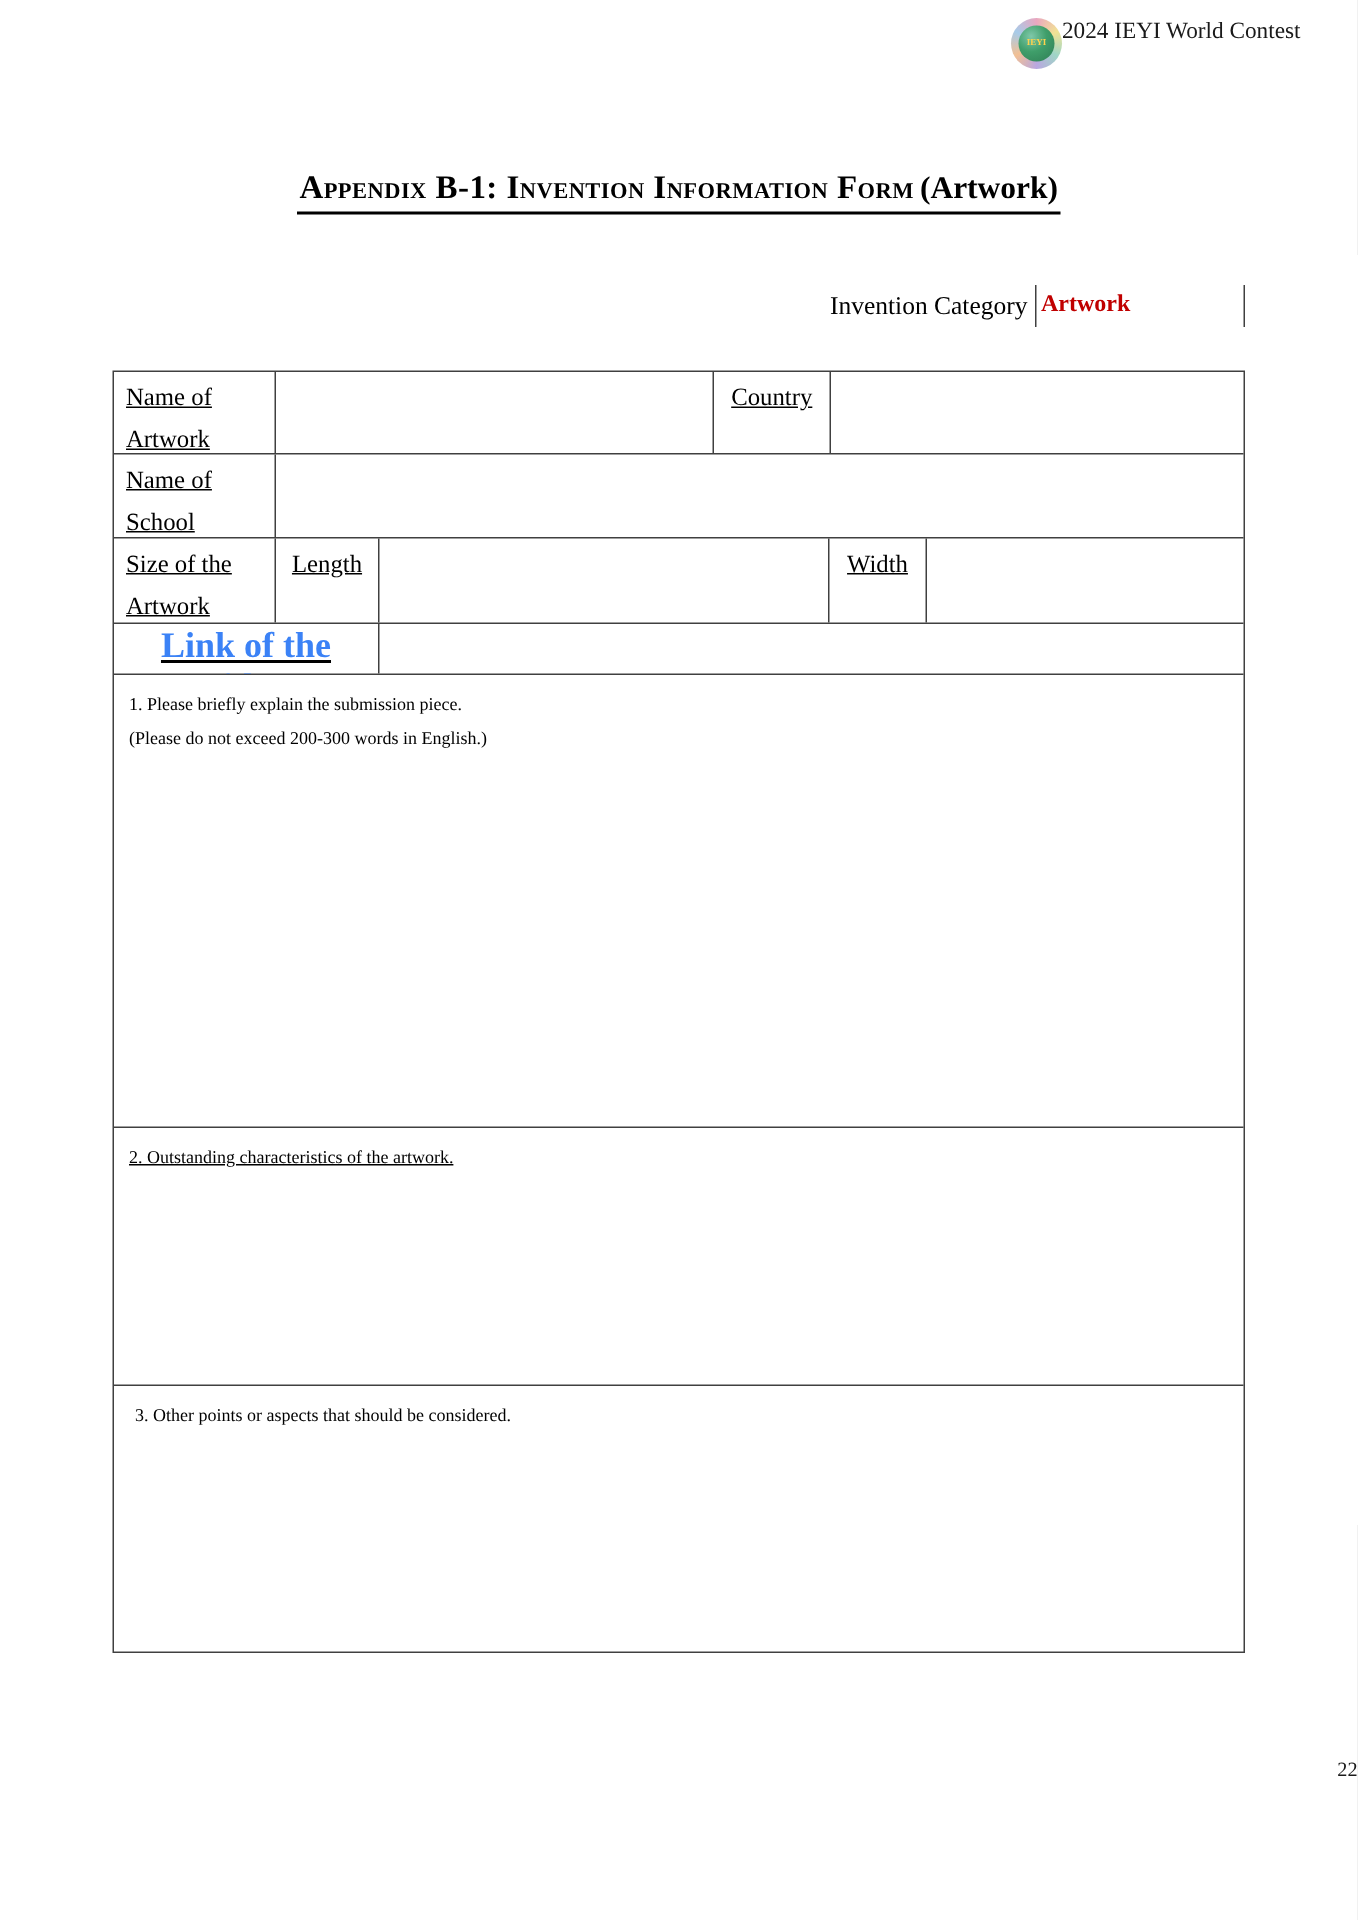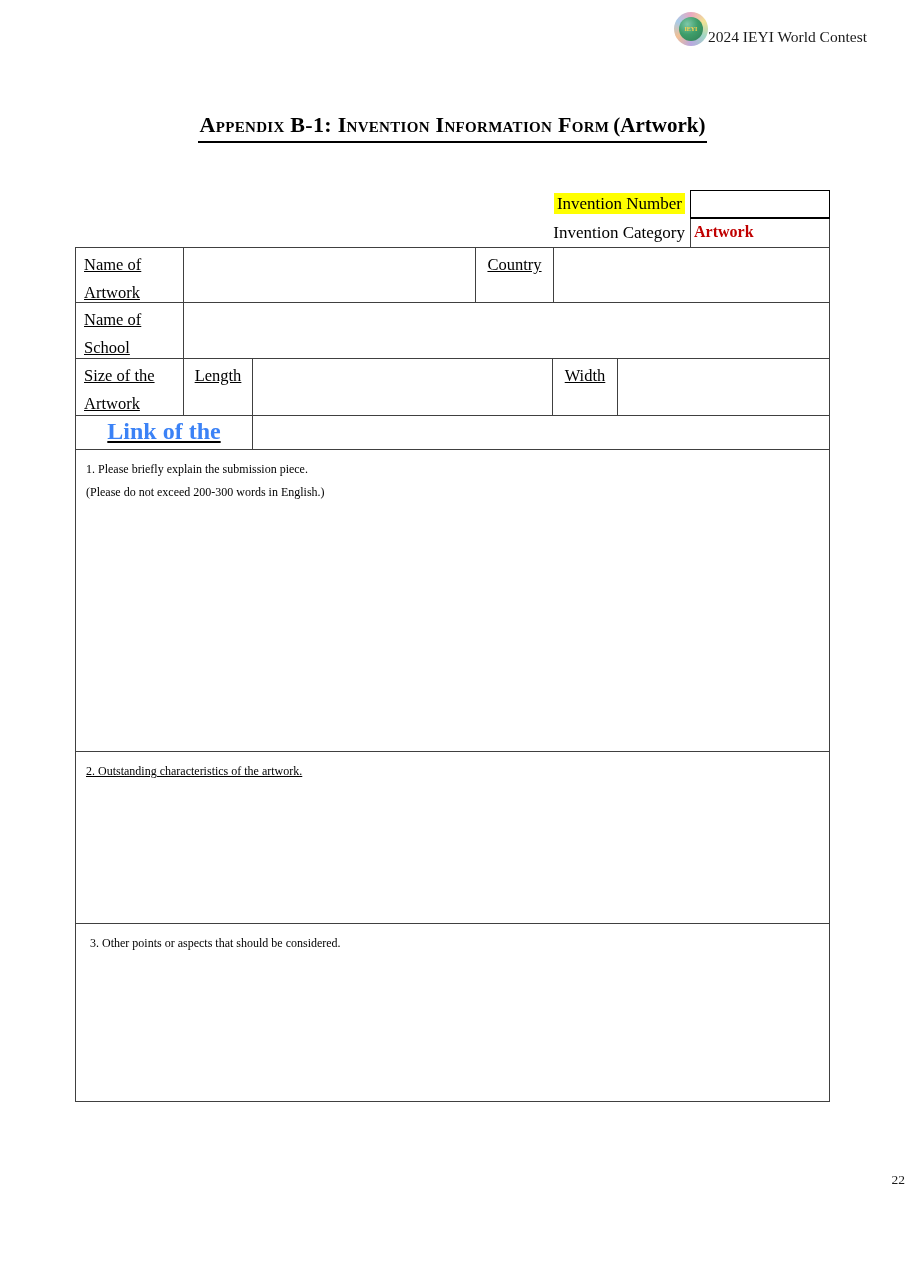--- a/index.html
+++ b/index.html
@@ -12,7 +12,7 @@
   
   .header-brand {
     position:absolute; top:12px; right:38px;
-    display:flex; align-items:flex-end; 
+    display:flex; align-items:flex-start; 
   }
   .logo {
     width:34px; height:34px; border-radius:50%;

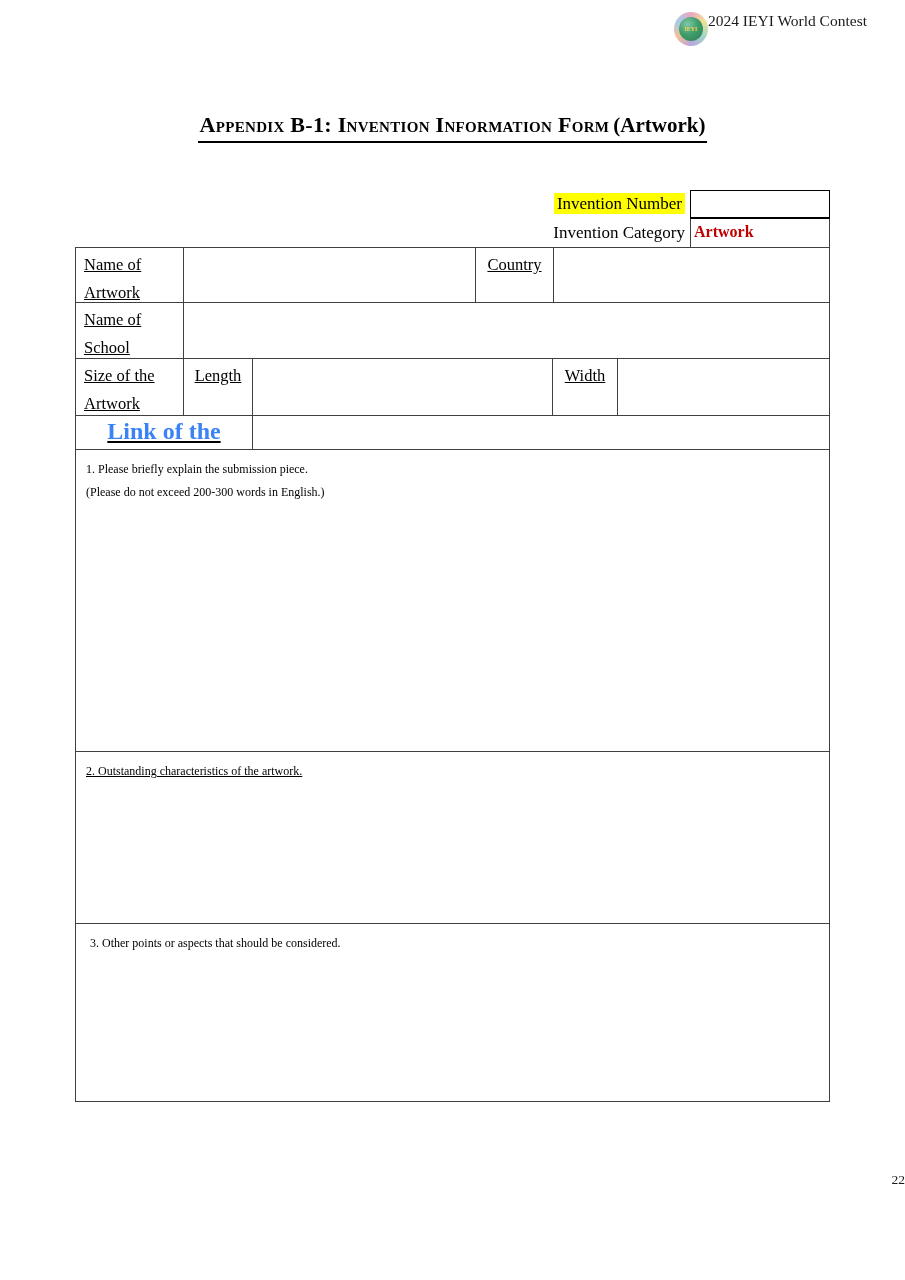--- a/index.html
+++ b/index.html
@@ -116,12 +116,6 @@
 
   <div class="meta-block">
     <div class="meta-row">
-      <div class="meta-label">
-        <span class="hl">Invention Number</span>
-      </div>
-      <div class="meta-box num-box"></div>
-    </div>
-    <div class="meta-row">
       <div class="meta-label">Invention Category</div>
       <div class="meta-box cat-box">Artwork</div>
     </div>

